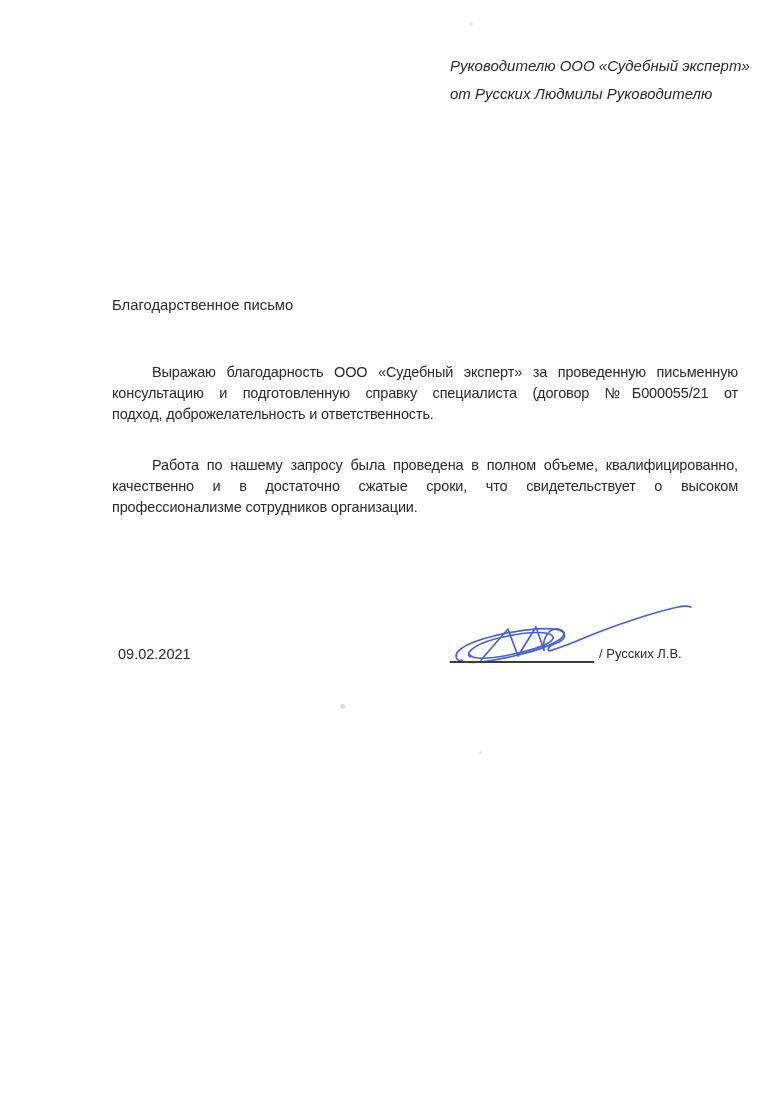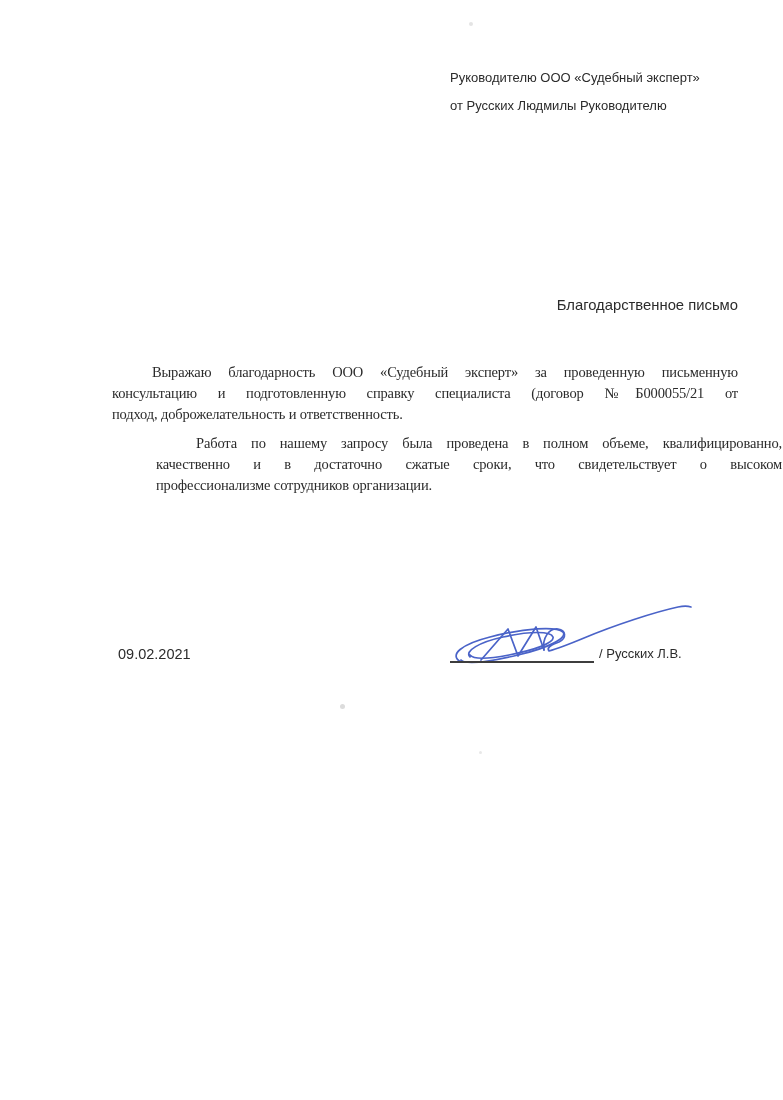--- a/index.html
+++ b/index.html
@@ -20,10 +20,11 @@
   .header-block {
     position: absolute;
     left: 450px;
-    top: 64px;
-    font-size: 13px;
+    top: 52px;
+    font-size: 15px;
     line-height: 28px;
     white-space: nowrap;
+    font-style: italic;
   }
   
   .doc-title {

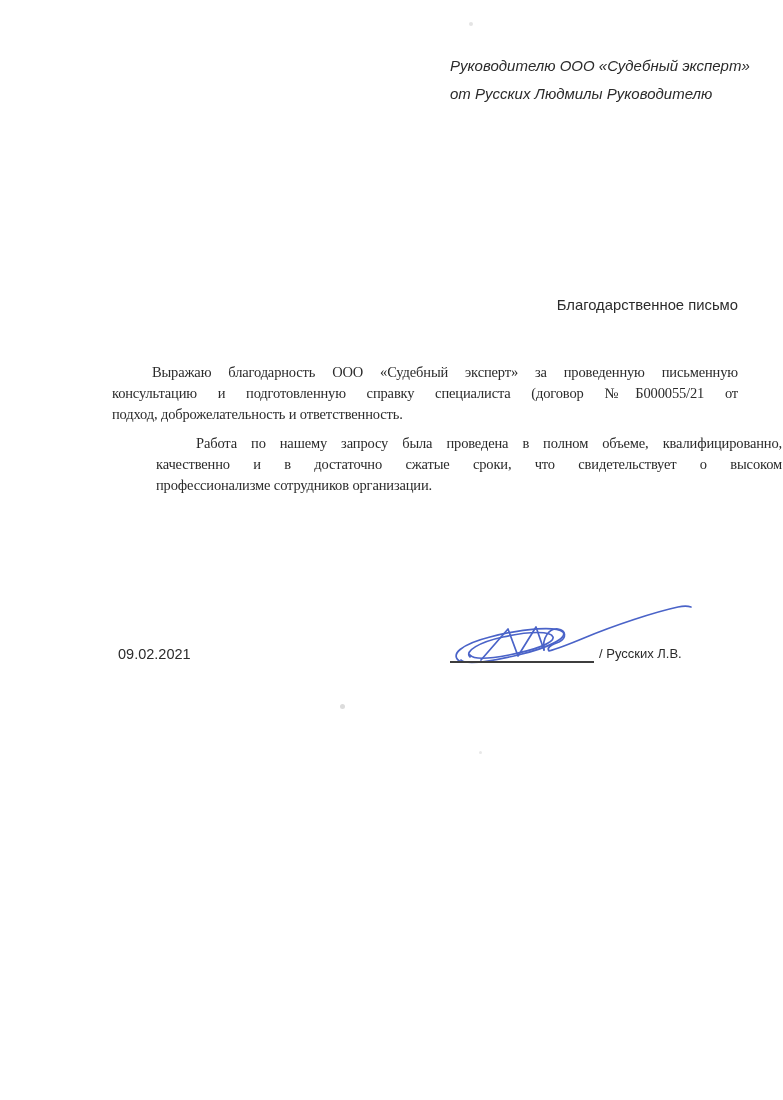--- a/index.html
+++ b/index.html
@@ -32,7 +32,7 @@
     left: 112px;
     top: 295px;
     width: 626px;
-    text-align: right;
+    text-align: left;
     font-size: 14.8px;
     line-height: 20.8px;
   }

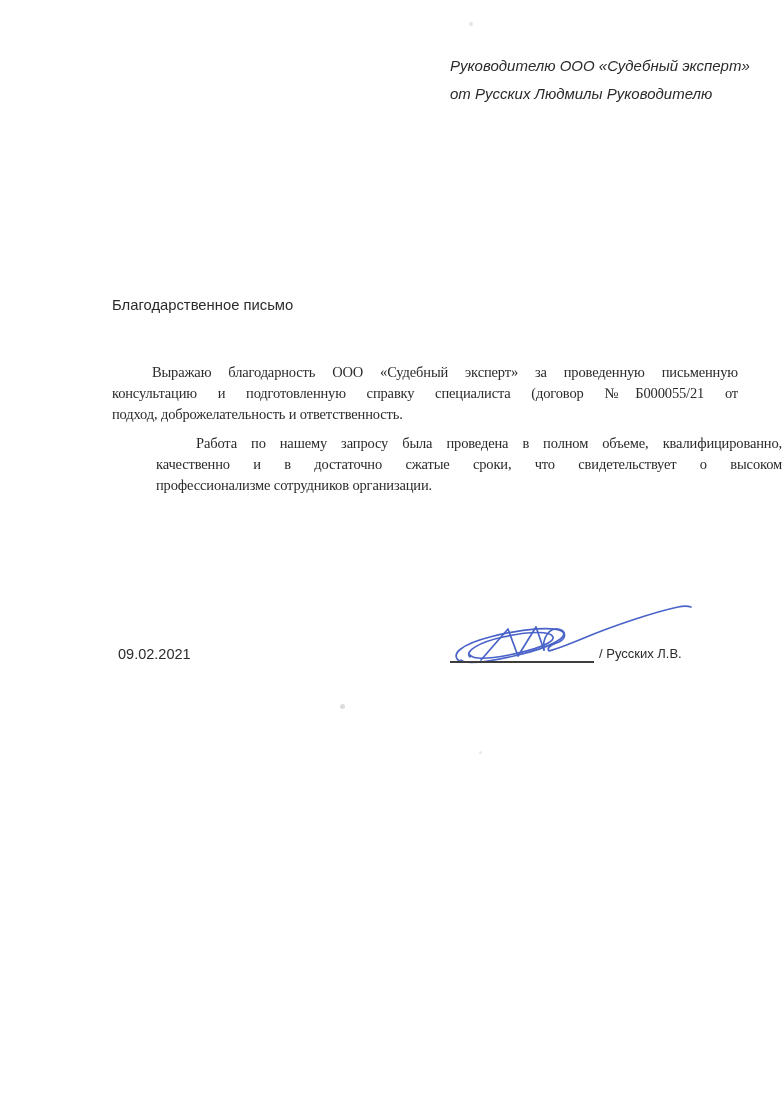--- a/index.html
+++ b/index.html
@@ -49,7 +49,6 @@
     text-align: justify;
     text-align-last: justify;
     white-space: normal;
-    font-family: Liberation Serif, serif;
   }
   .para .jline.first {
     text-indent: 40px;

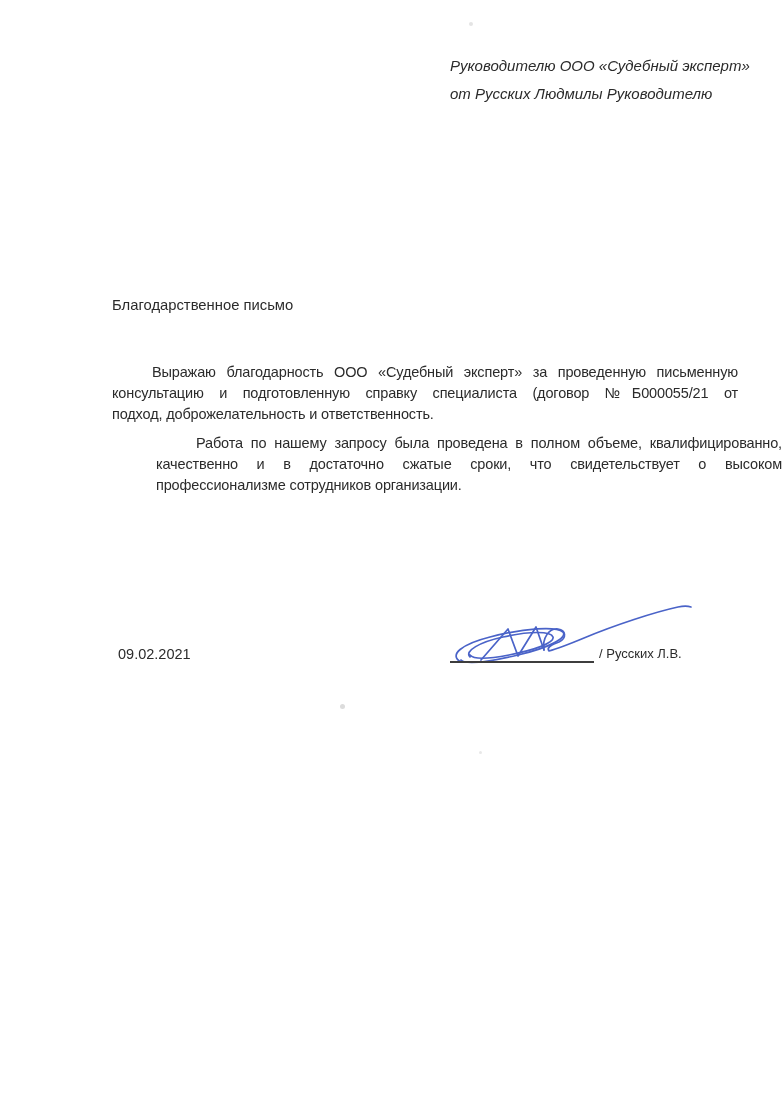--- a/index.html
+++ b/index.html
@@ -57,7 +57,7 @@
     text-align-last: left;
   }
   .p1 { top: 362px; }
-  .p2 { top: 433px; margin-left: 44px; }
+  .p2 { top: 455px; }
   .p3 { top: 530px; }
   
   .date {

